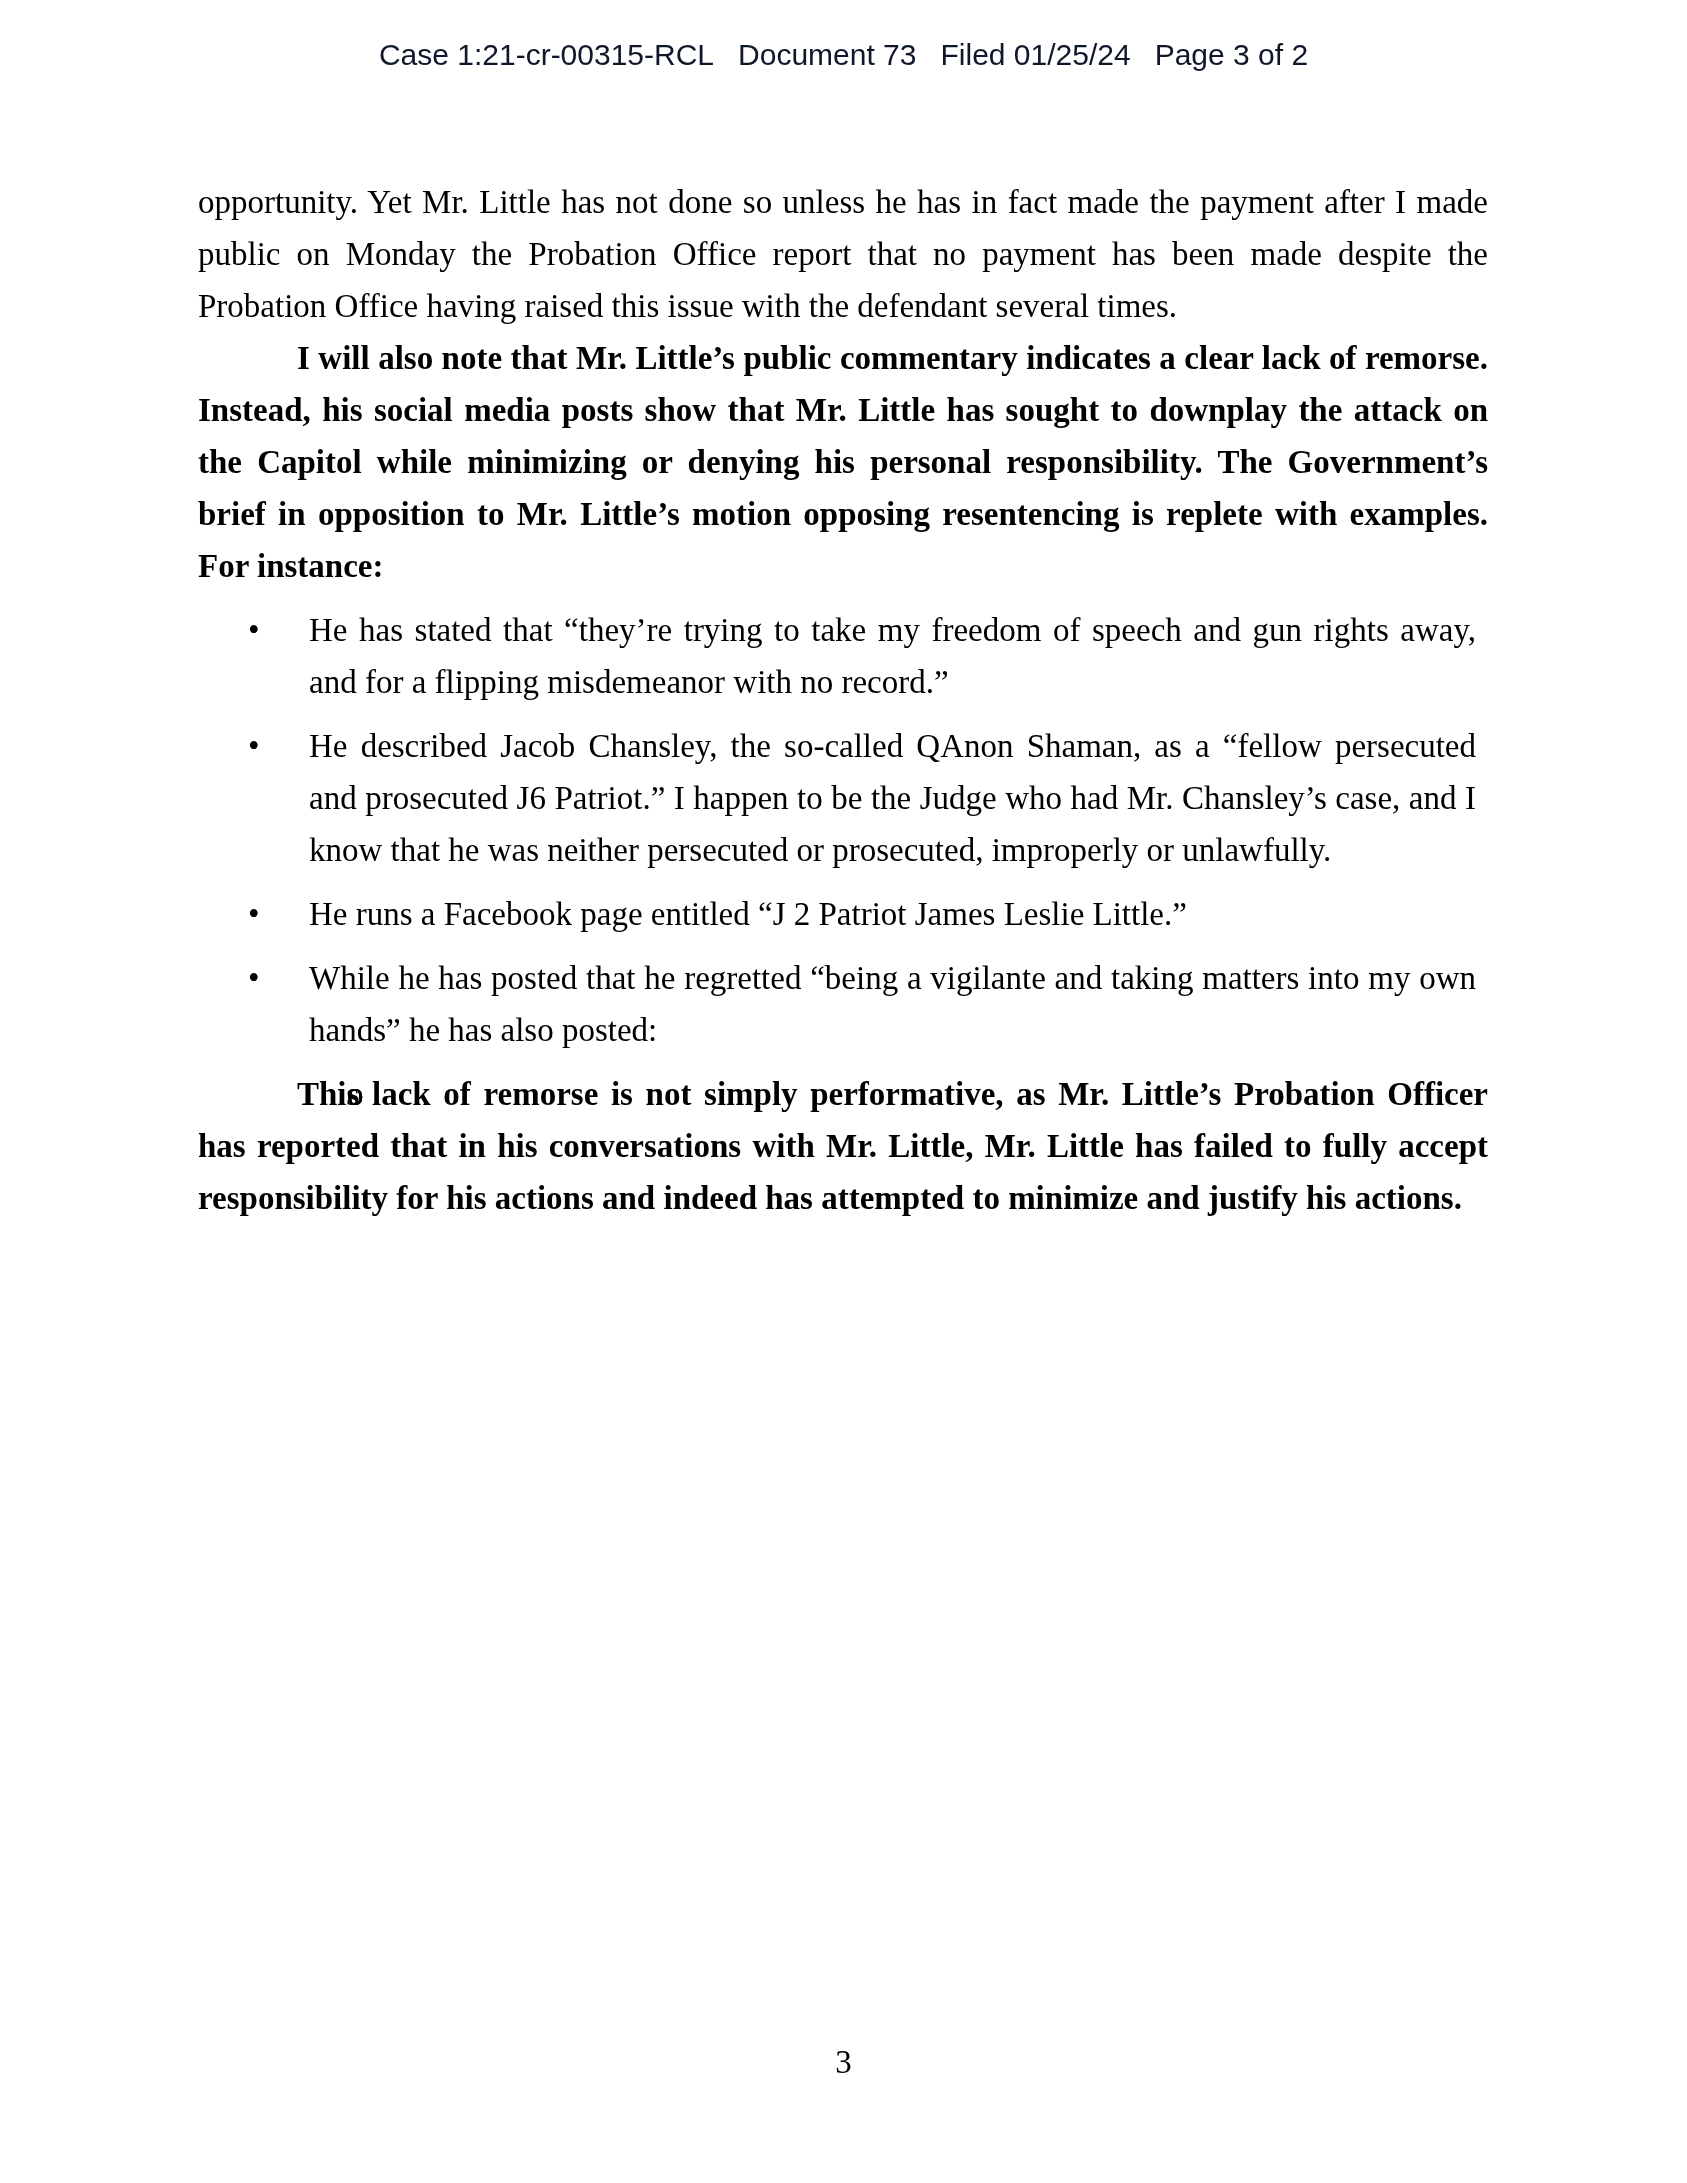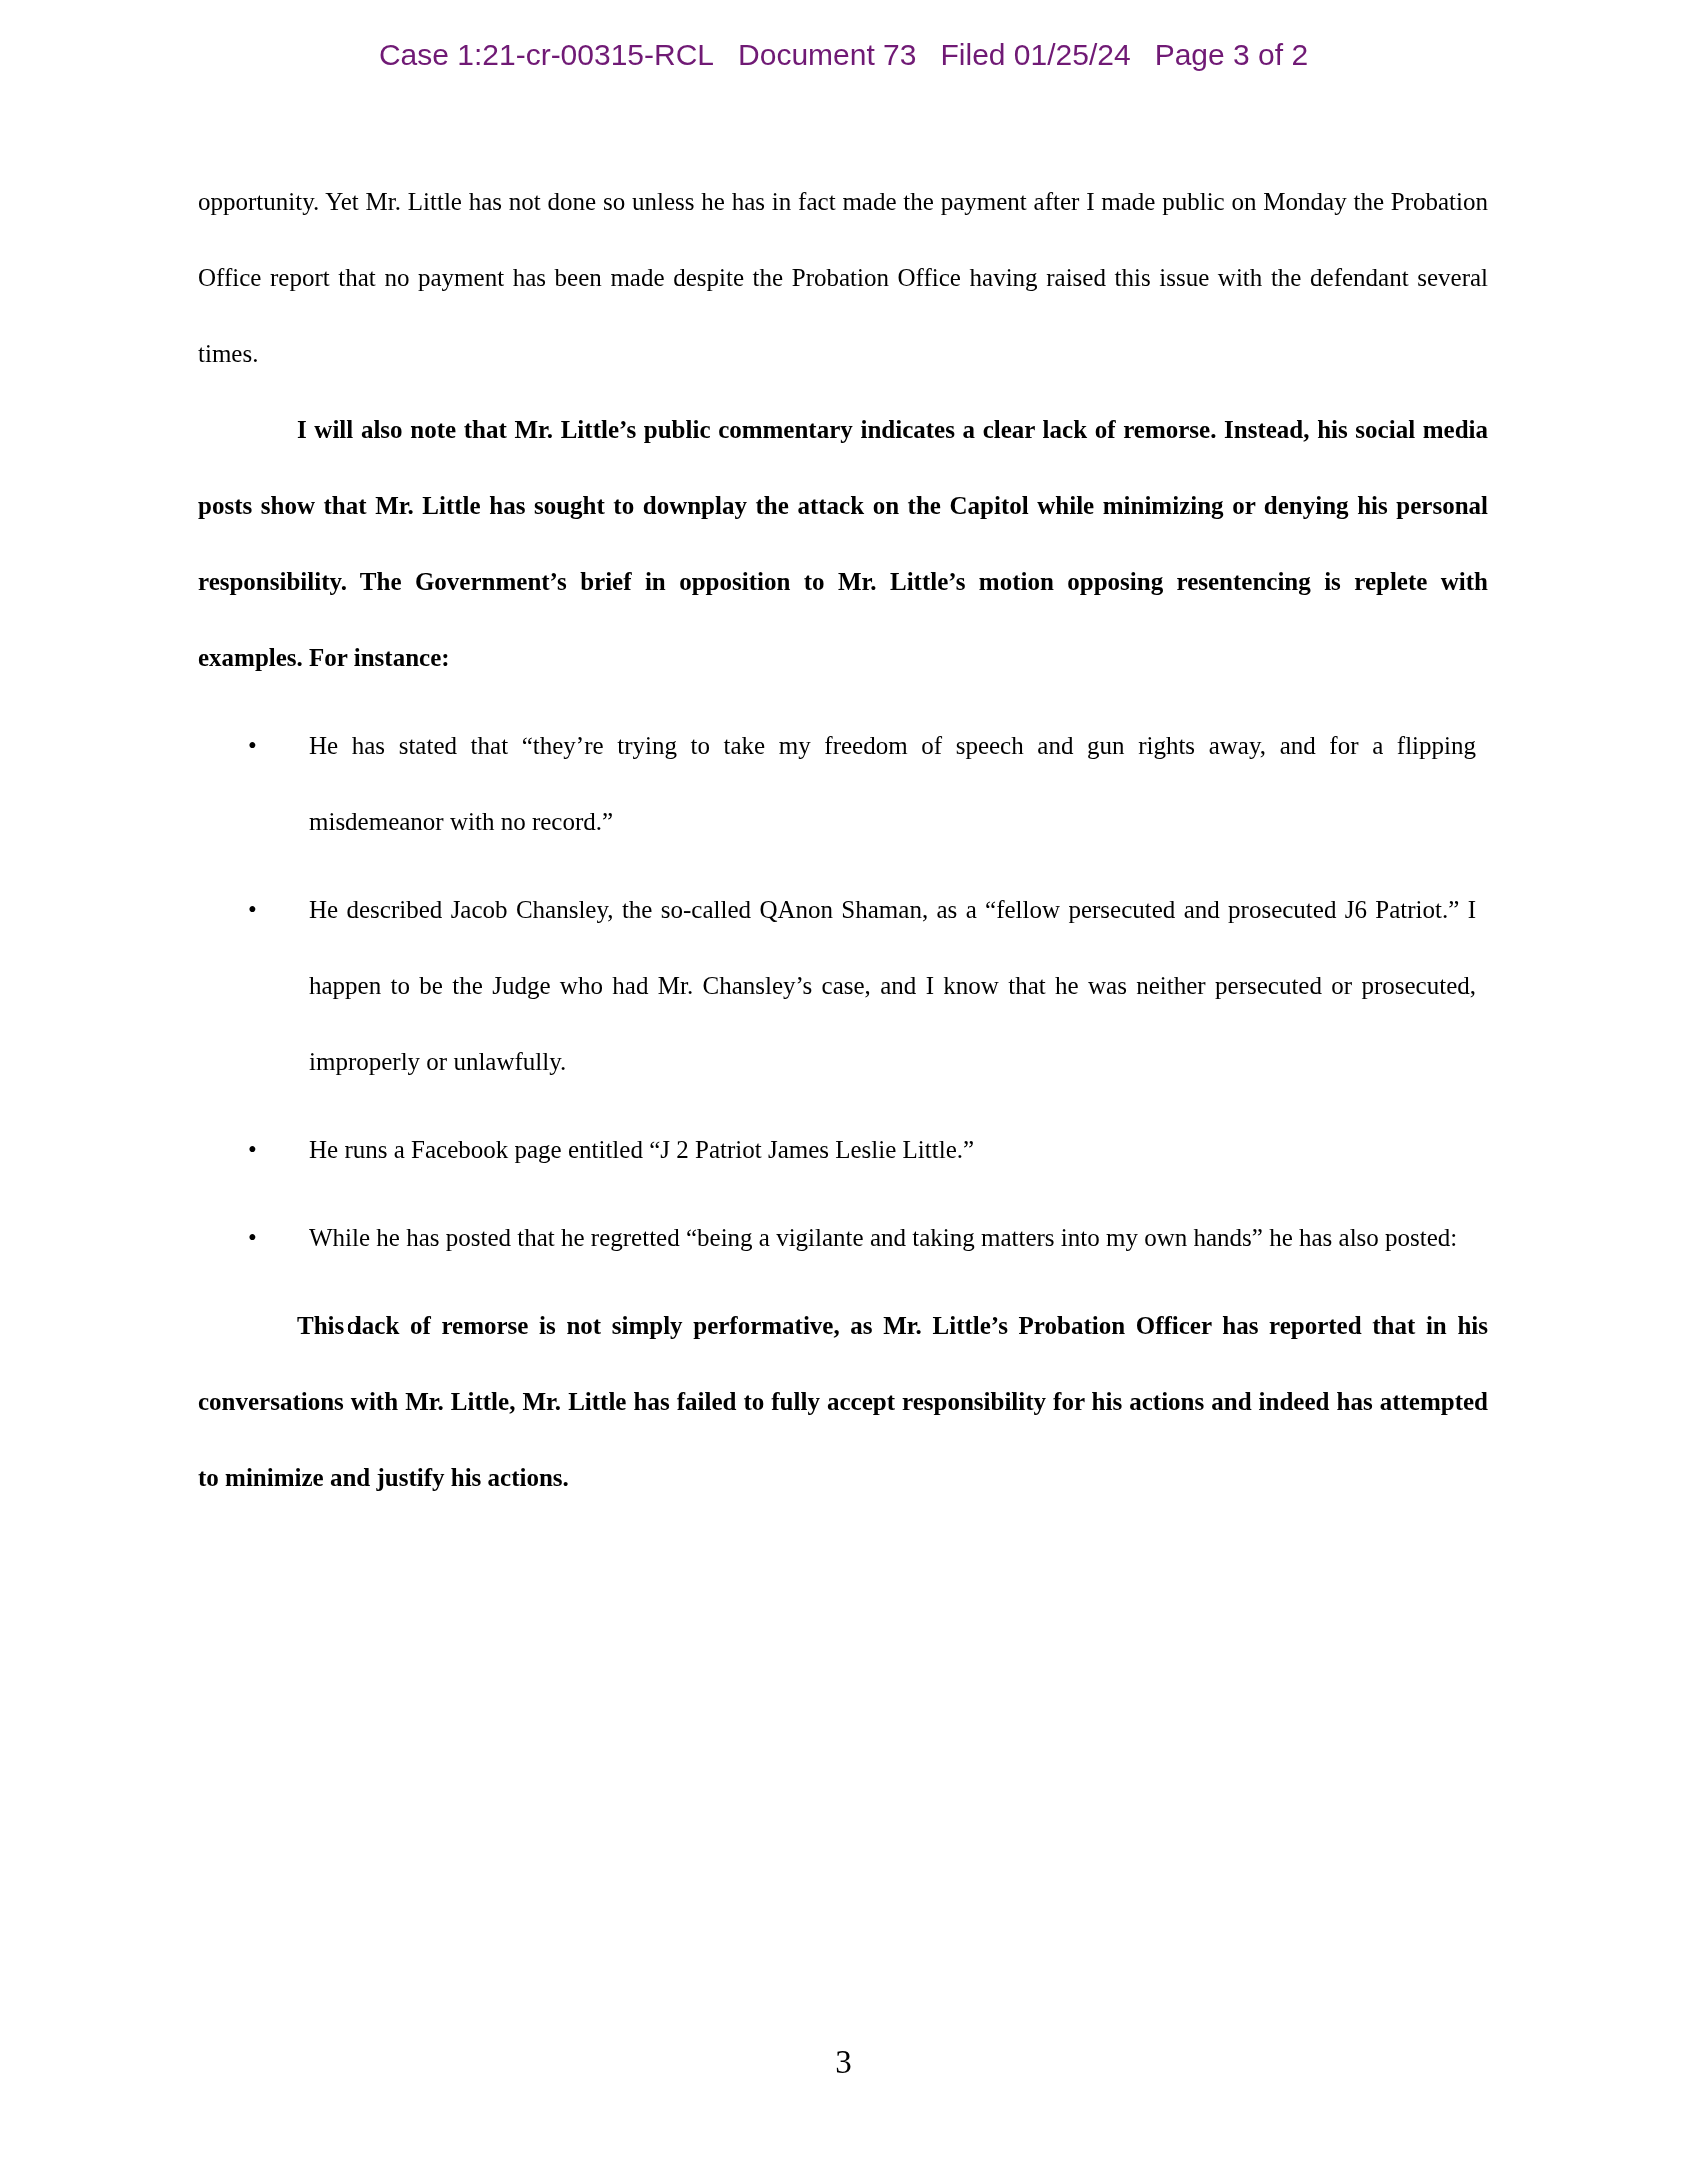--- a/index.html
+++ b/index.html
@@ -85,7 +85,7 @@
 
 <div class="page">
 
-  <div class="case-header" style="color: #701a75; text-align: right;">
+  <div class="case-header" style="color: #0f172a; text-align: right;">
     <span>Case 1:21-cr-00315-RCL</span>
     <span>Document 73</span>
     <span>Filed 01/25/24</span>

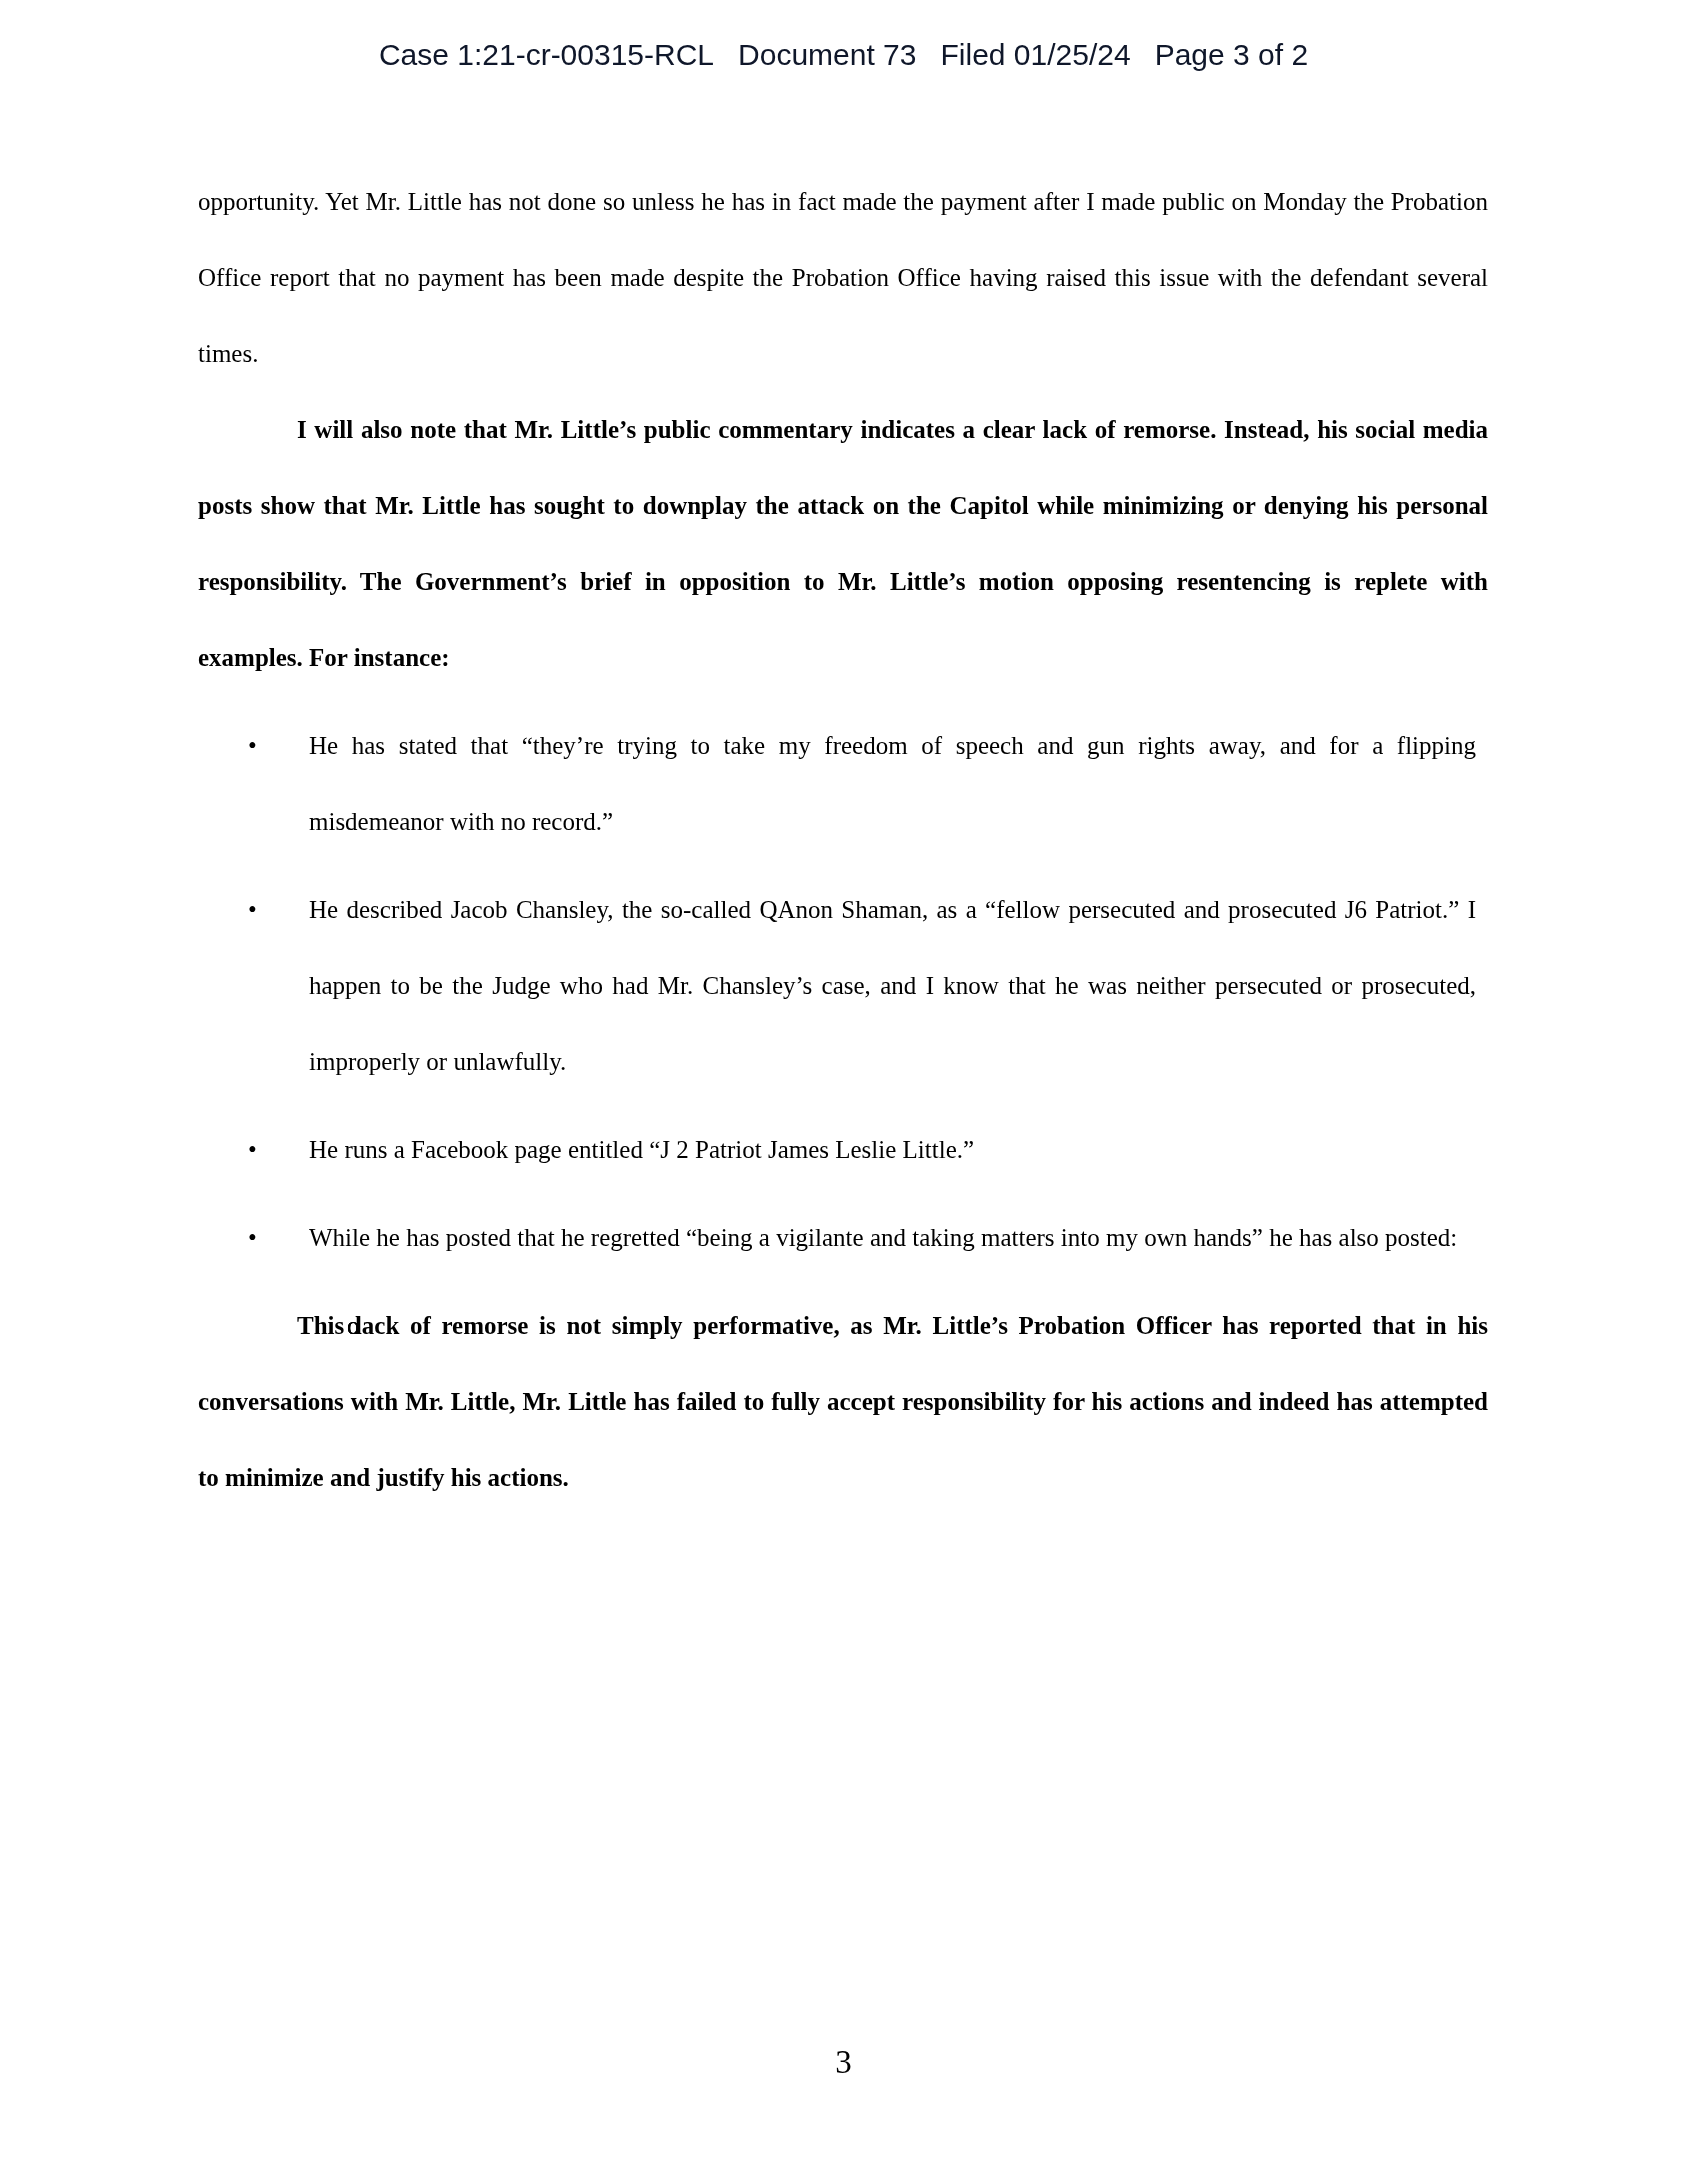--- a/index.html
+++ b/index.html
@@ -34,11 +34,11 @@
   }
   .content {
     position: absolute;
-    top: 164px;
+    top: 176px;
     left: 198px;
     width: 1290px;
-    font-size: 25px;
-    line-height: 76px;
+    font-size: 33px;
+    line-height: 52px;
   }
   .para {
     margin: 0;

